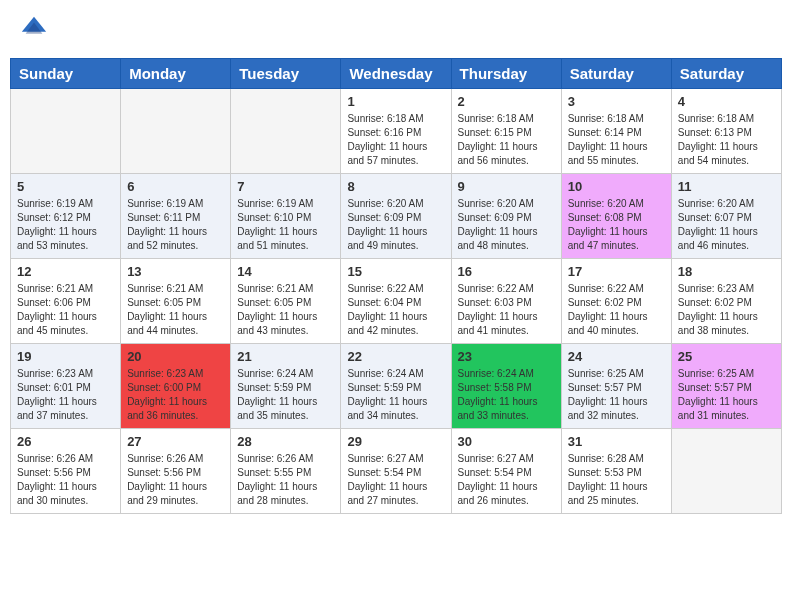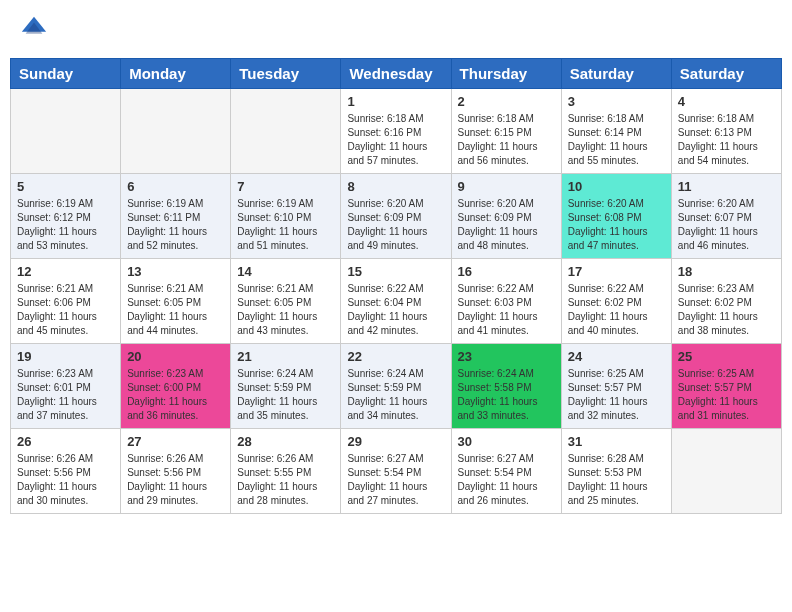--- a/index.html
+++ b/index.html
@@ -168,7 +168,7 @@
           <div class="day-number">9</div>
           <div class="day-info">Sunrise: 6:20 AM<br>Sunset: 6:09 PM<br>Daylight: 11 hours and 48 minutes.</div>
         </td>
-        <td style="background: #5eead4; margin-left: 36px;">
+        <td style="background: #f0abfc; margin-left: 36px;">
           <div class="day-number">10</div>
           <div class="day-info">Sunrise: 6:20 AM<br>Sunset: 6:08 PM<br>Daylight: 11 hours and 47 minutes.</div>
         </td>

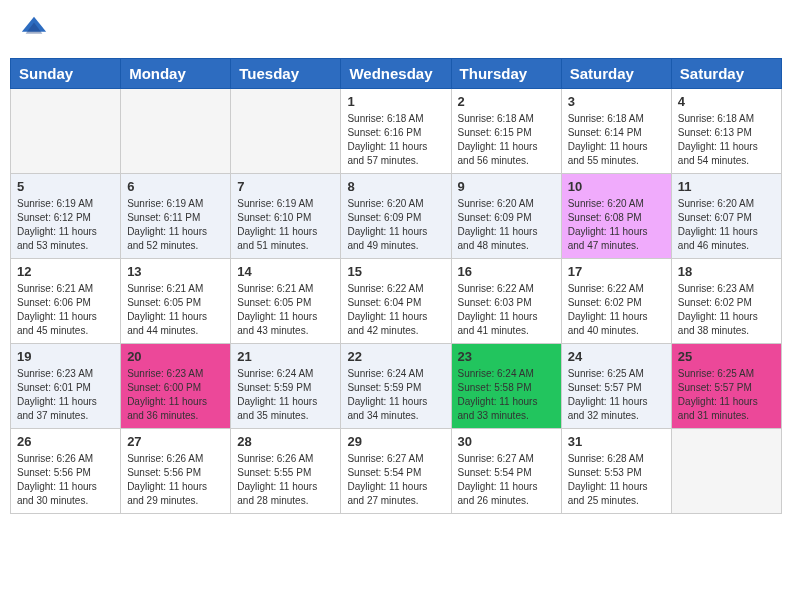--- a/index.html
+++ b/index.html
@@ -212,7 +212,7 @@
           <div class="day-number">19</div>
           <div class="day-info">Sunrise: 6:23 AM<br>Sunset: 6:01 PM<br>Daylight: 11 hours and 37 minutes.</div>
         </td>
-        <td style="background: #ec4899; margin-left: 34px;">
+        <td style="background: #ef4444; margin-left: 34px;">
           <div class="day-number">20</div>
           <div class="day-info">Sunrise: 6:23 AM<br>Sunset: 6:00 PM<br>Daylight: 11 hours and 36 minutes.</div>
         </td>

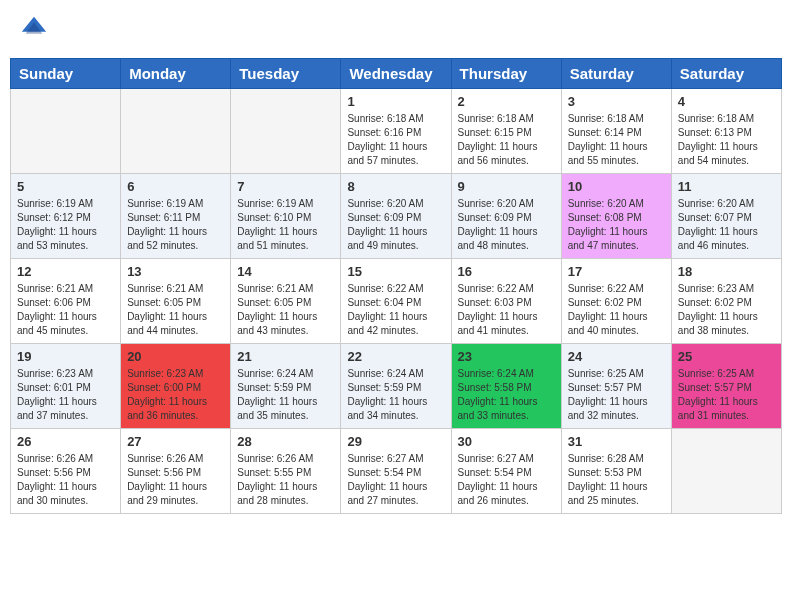--- a/index.html
+++ b/index.html
@@ -232,7 +232,7 @@
           <div class="day-number">24</div>
           <div class="day-info">Sunrise: 6:25 AM<br>Sunset: 5:57 PM<br>Daylight: 11 hours and 32 minutes.</div>
         </td>
-        <td style="background: #ec4899;">
+        <td style="background: #f0abfc;">
           <div class="day-number">25</div>
           <div class="day-info">Sunrise: 6:25 AM<br>Sunset: 5:57 PM<br>Daylight: 11 hours and 31 minutes.</div>
         </td>

